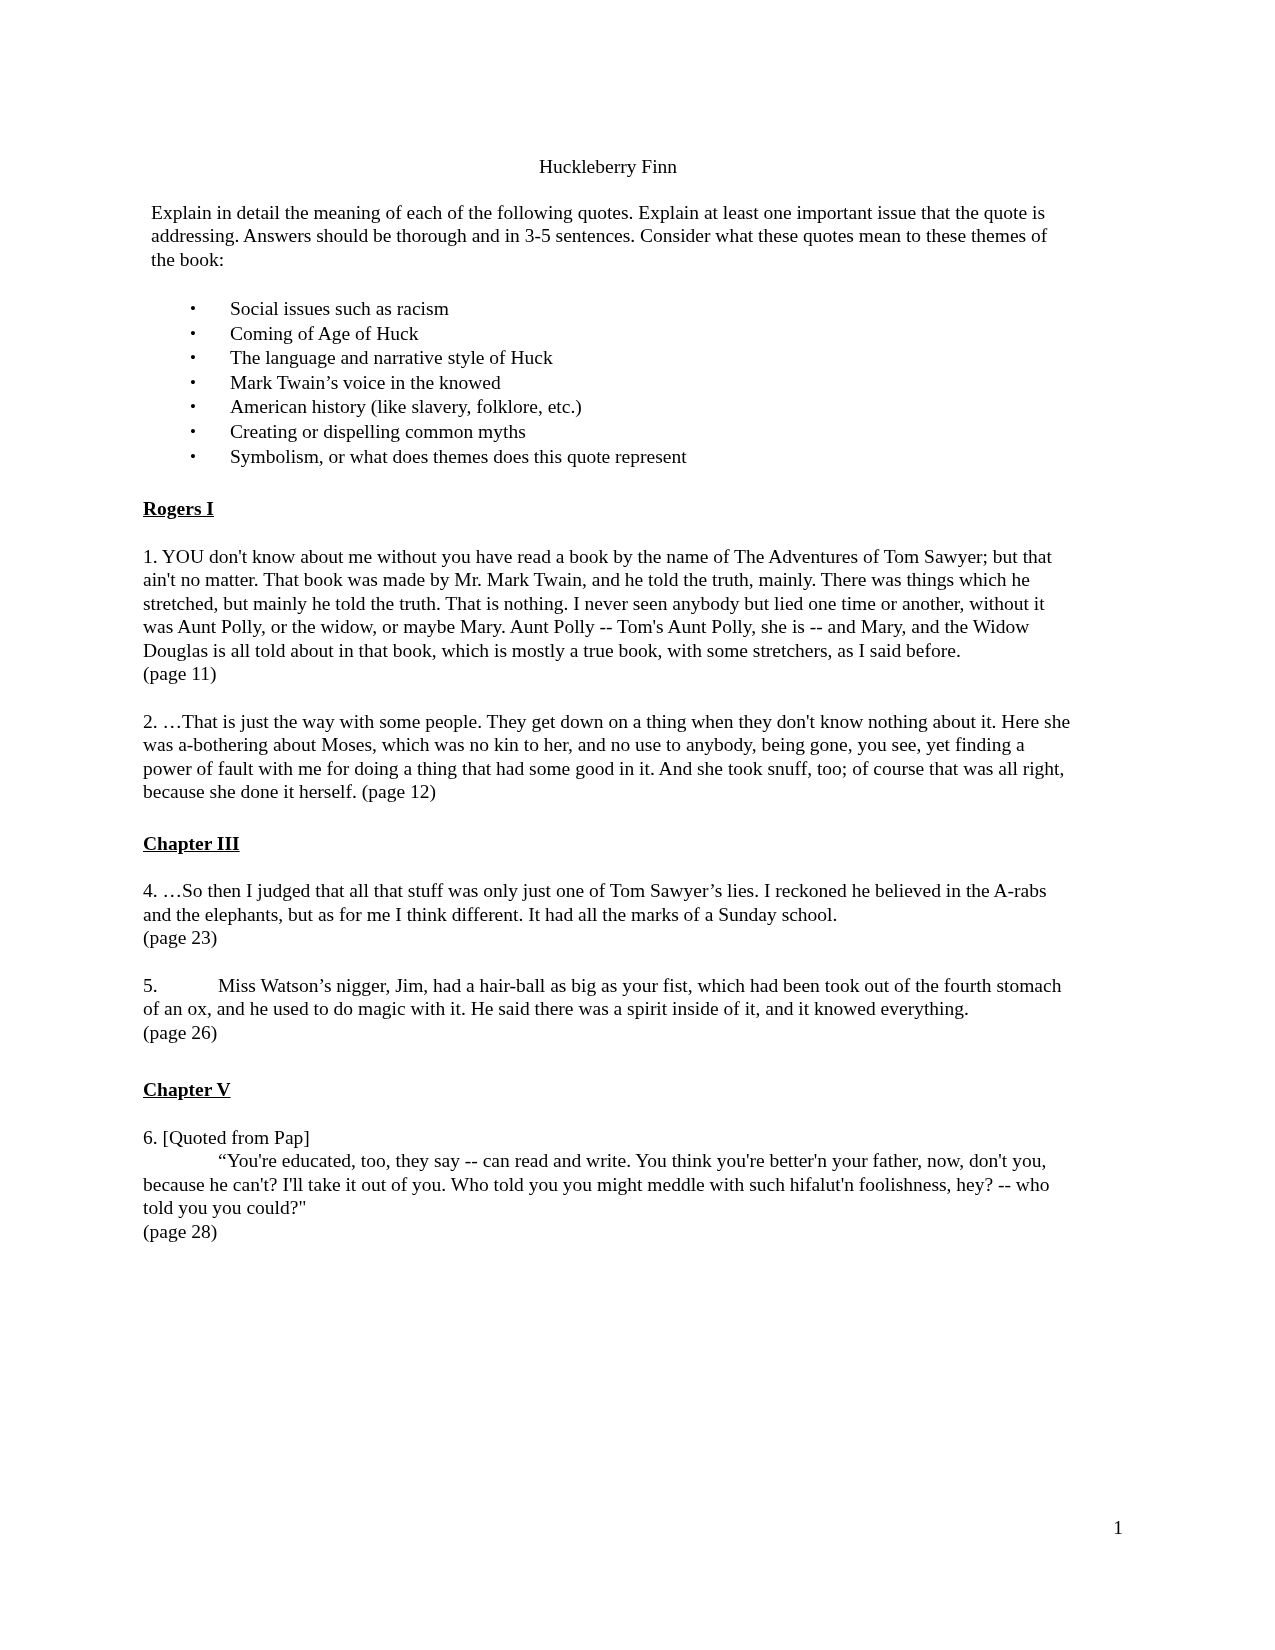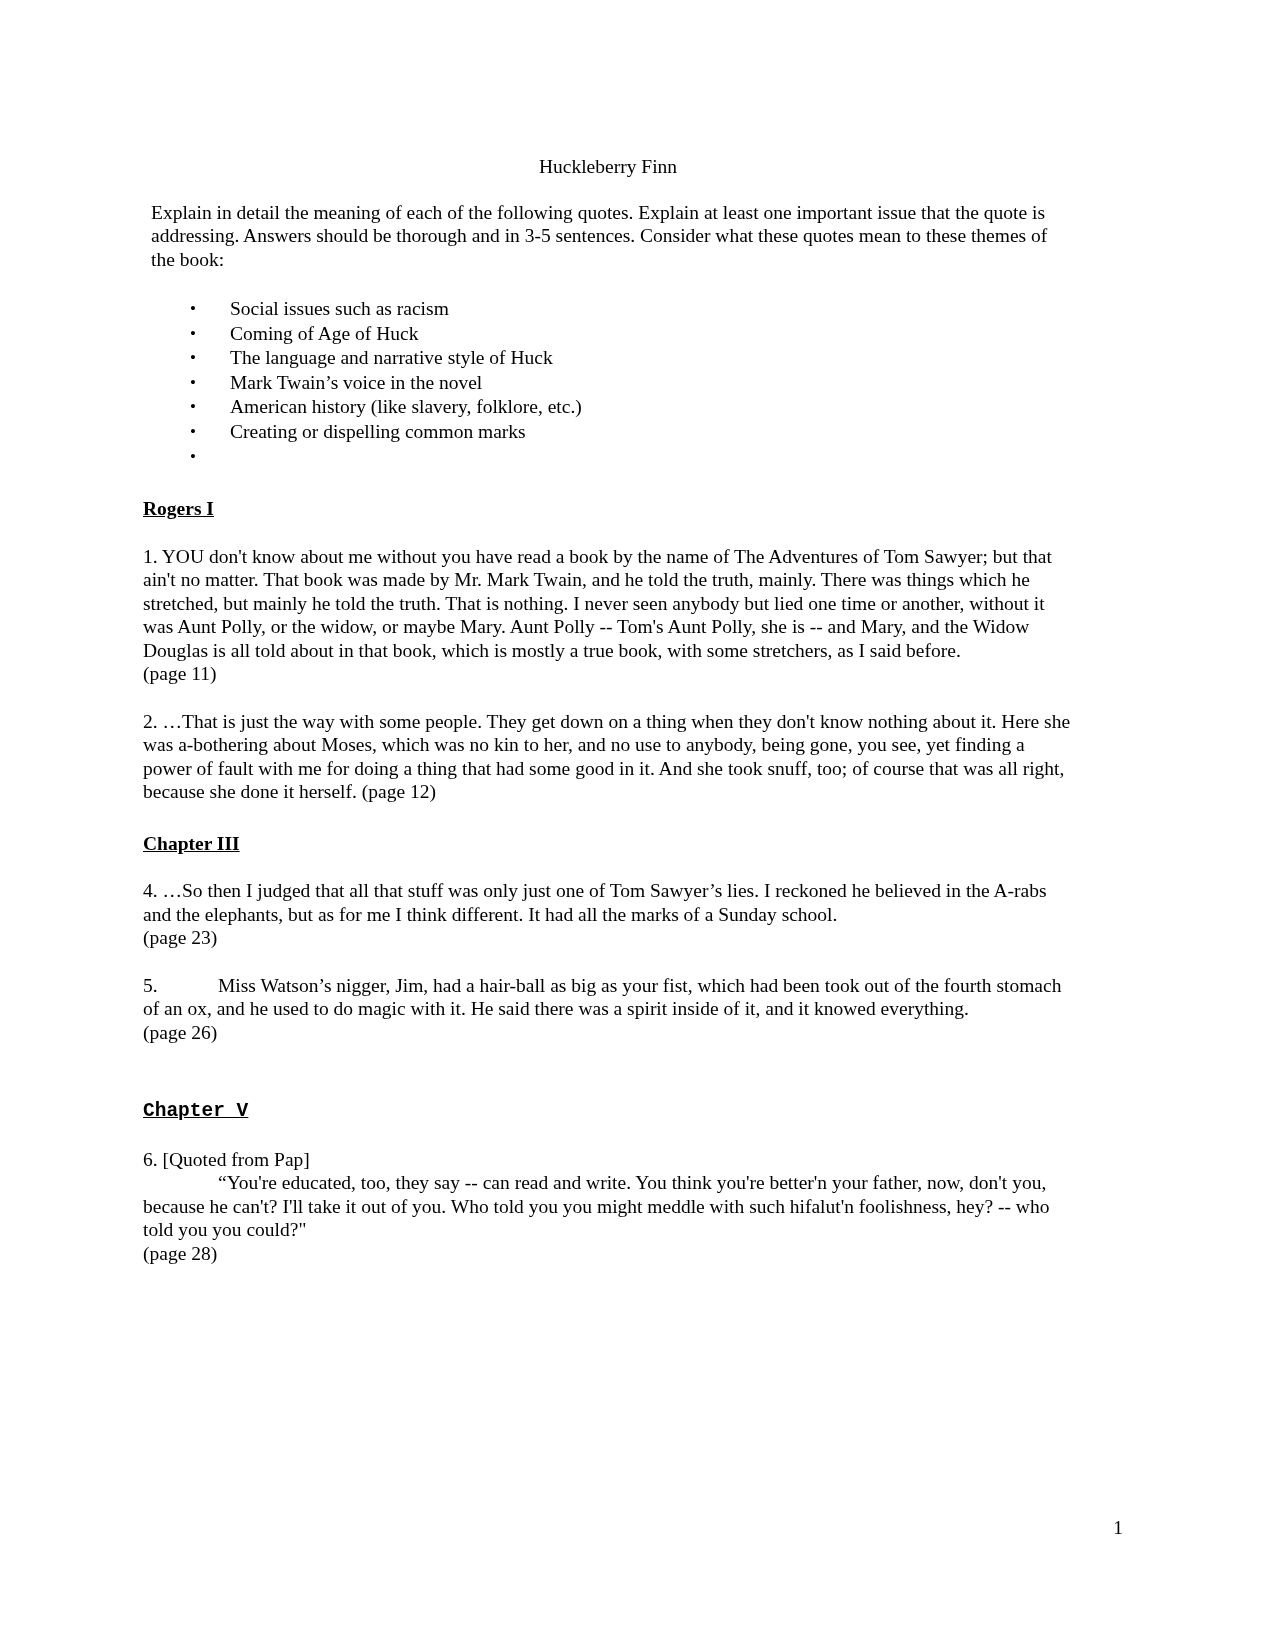--- a/index.html
+++ b/index.html
@@ -84,7 +84,7 @@
       </li>
       <li>
         <span class="bullet">•</span>
-        <span class="theme-text">Mark Twain’s voice in the novel</span>
+        <span class="theme-text">Mark Twain’s voice in the knowed</span>
       </li>
       <li>
         <span class="bullet">•</span>

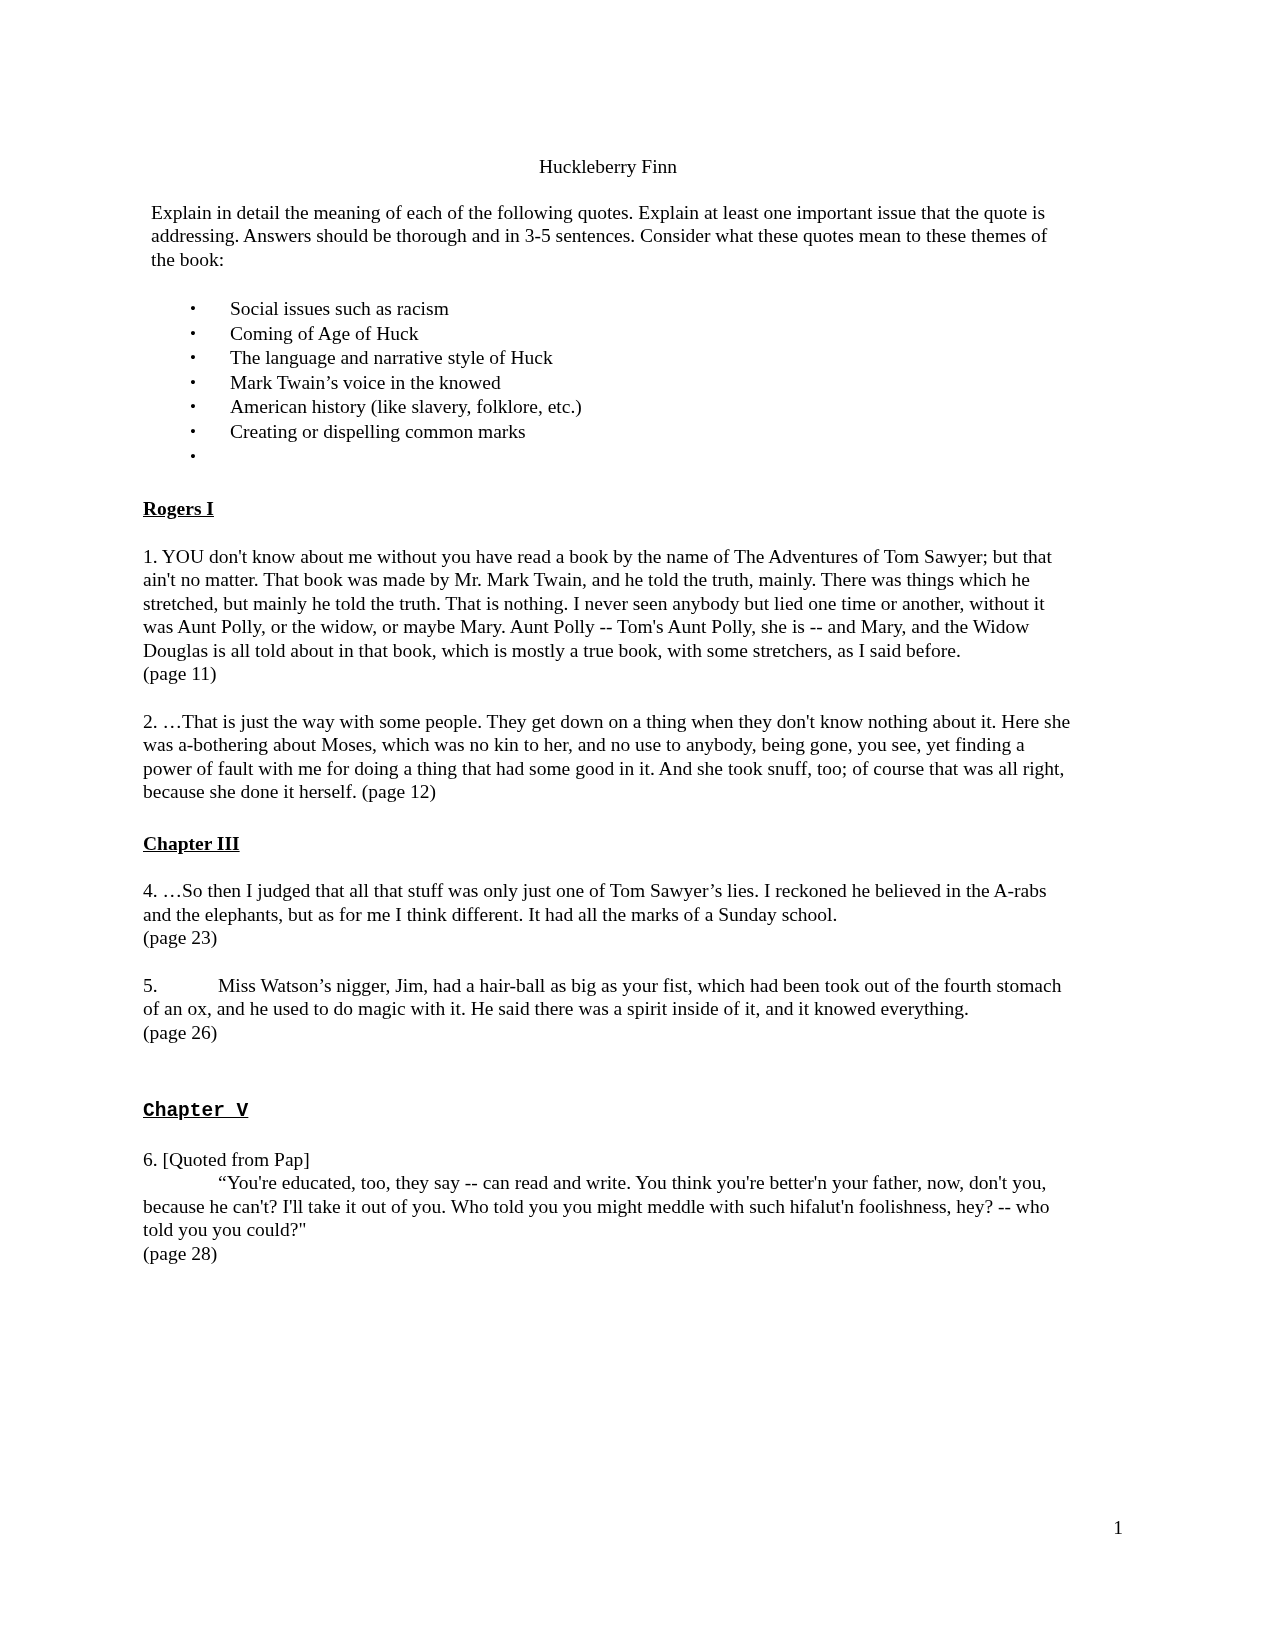--- a/index.html
+++ b/index.html
@@ -92,7 +92,7 @@
       </li>
       <li>
         <span class="bullet">•</span>
-        <span class="theme-text">Creating or dispelling common marks</span>
+        <span class="theme-text">Creating or dispelling common myths</span>
       </li>
       <li>
         <span class="bullet">•</span>

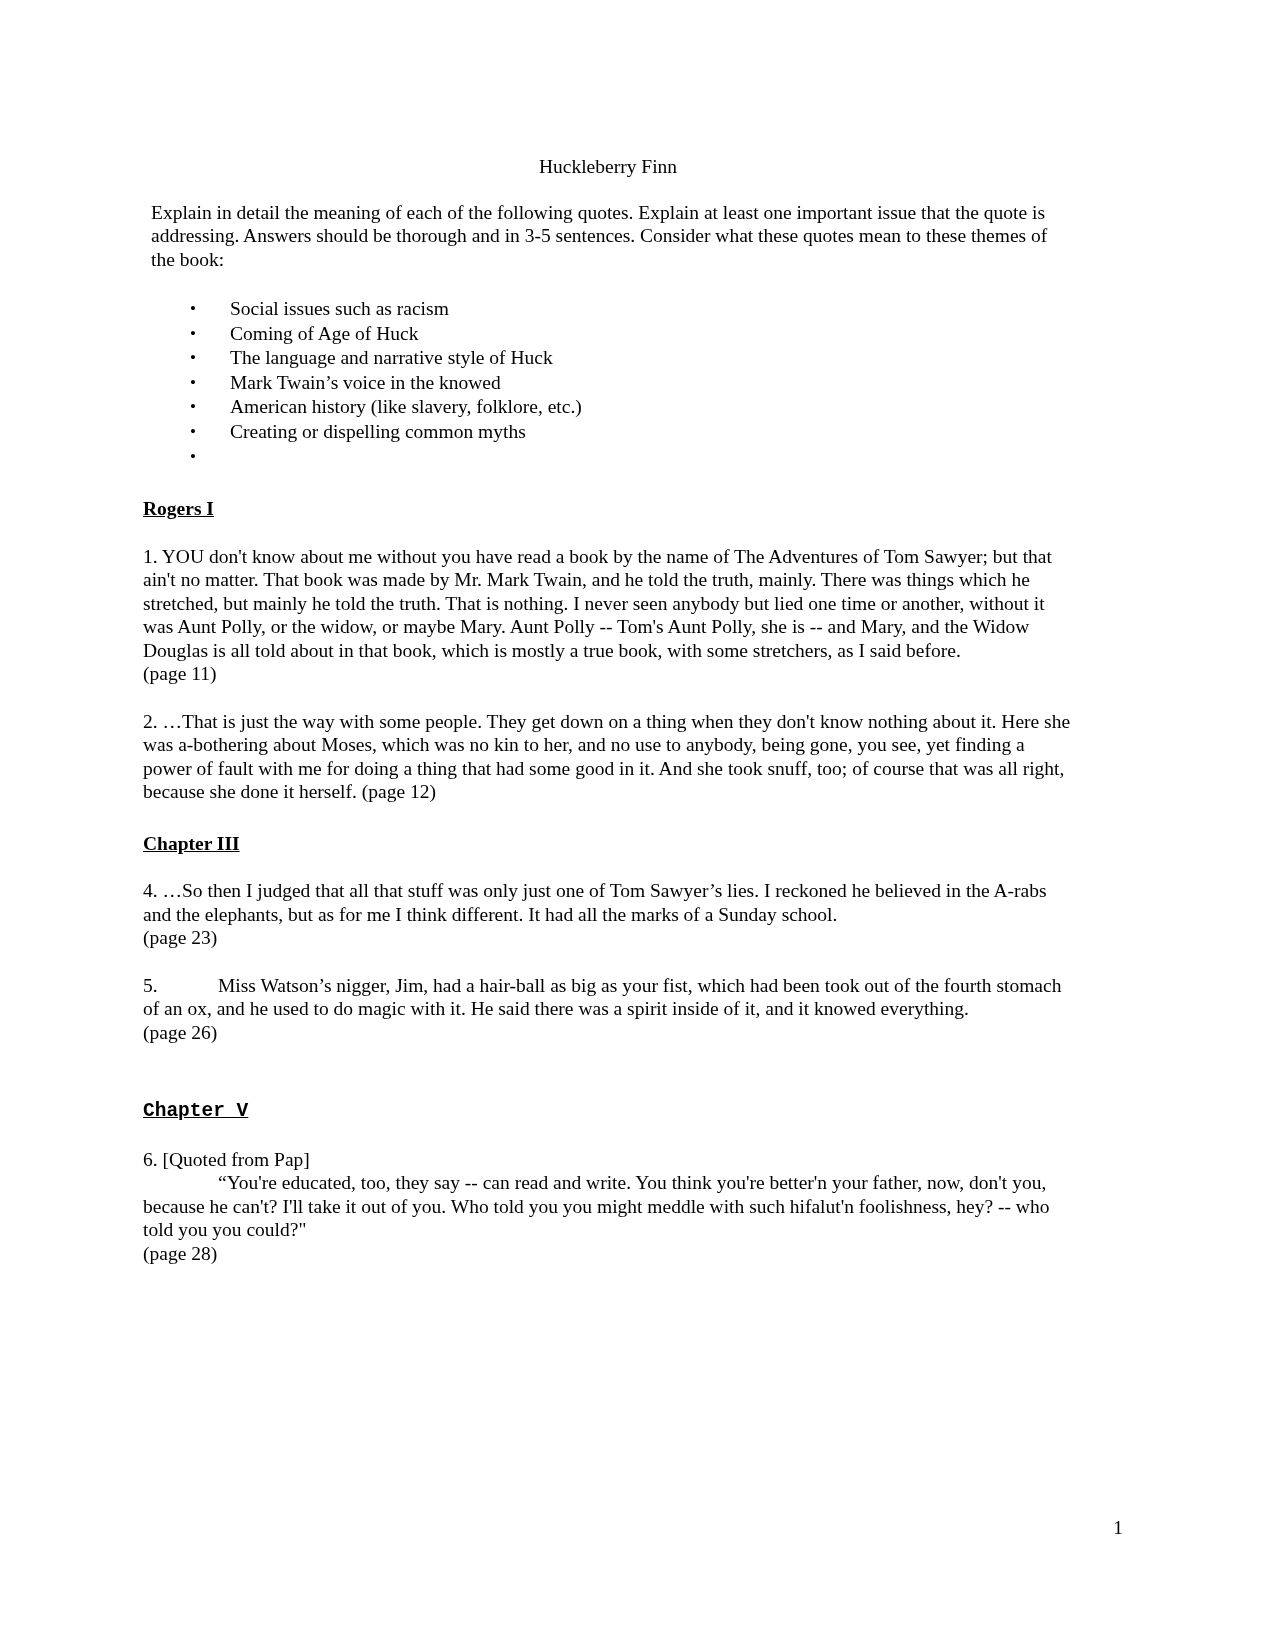--- a/index.html
+++ b/index.html
@@ -96,6 +96,7 @@
       </li>
       <li>
         <span class="bullet">•</span>
+        <span class="theme-text">Symbolism, or what does themes does this quote represent</span>
       </li>
     </ul>
 

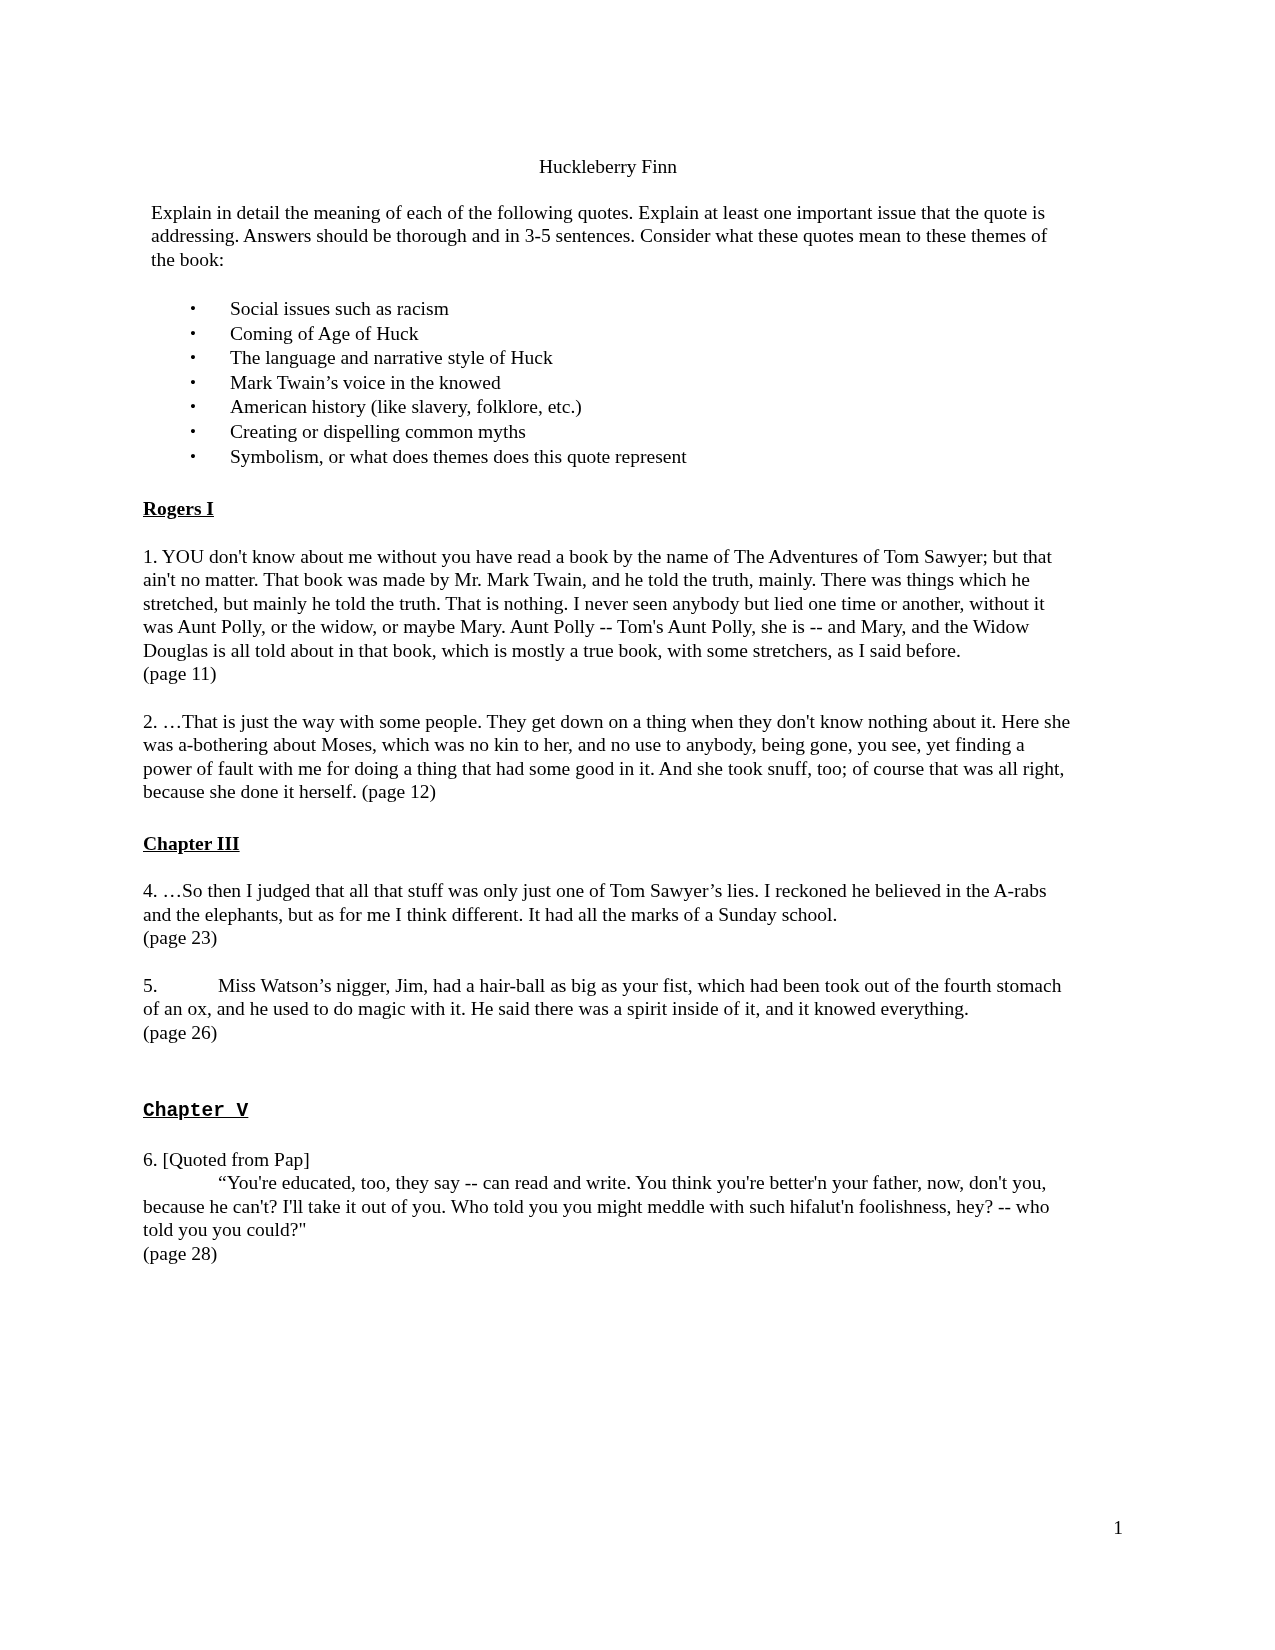--- a/index.html
+++ b/index.html
@@ -44,7 +44,7 @@
     text-decoration: underline;
     line-height: 23.5px;
   }
-  h2.chapter.extra-gap { margin-top: 56px; font-family: Liberation Mono, monospace; }
+  h2.chapter.extra-gap { margin-top: 34px; }
   p.para {
     margin: 24px 0 0 0;
     white-space: pre-wrap;

